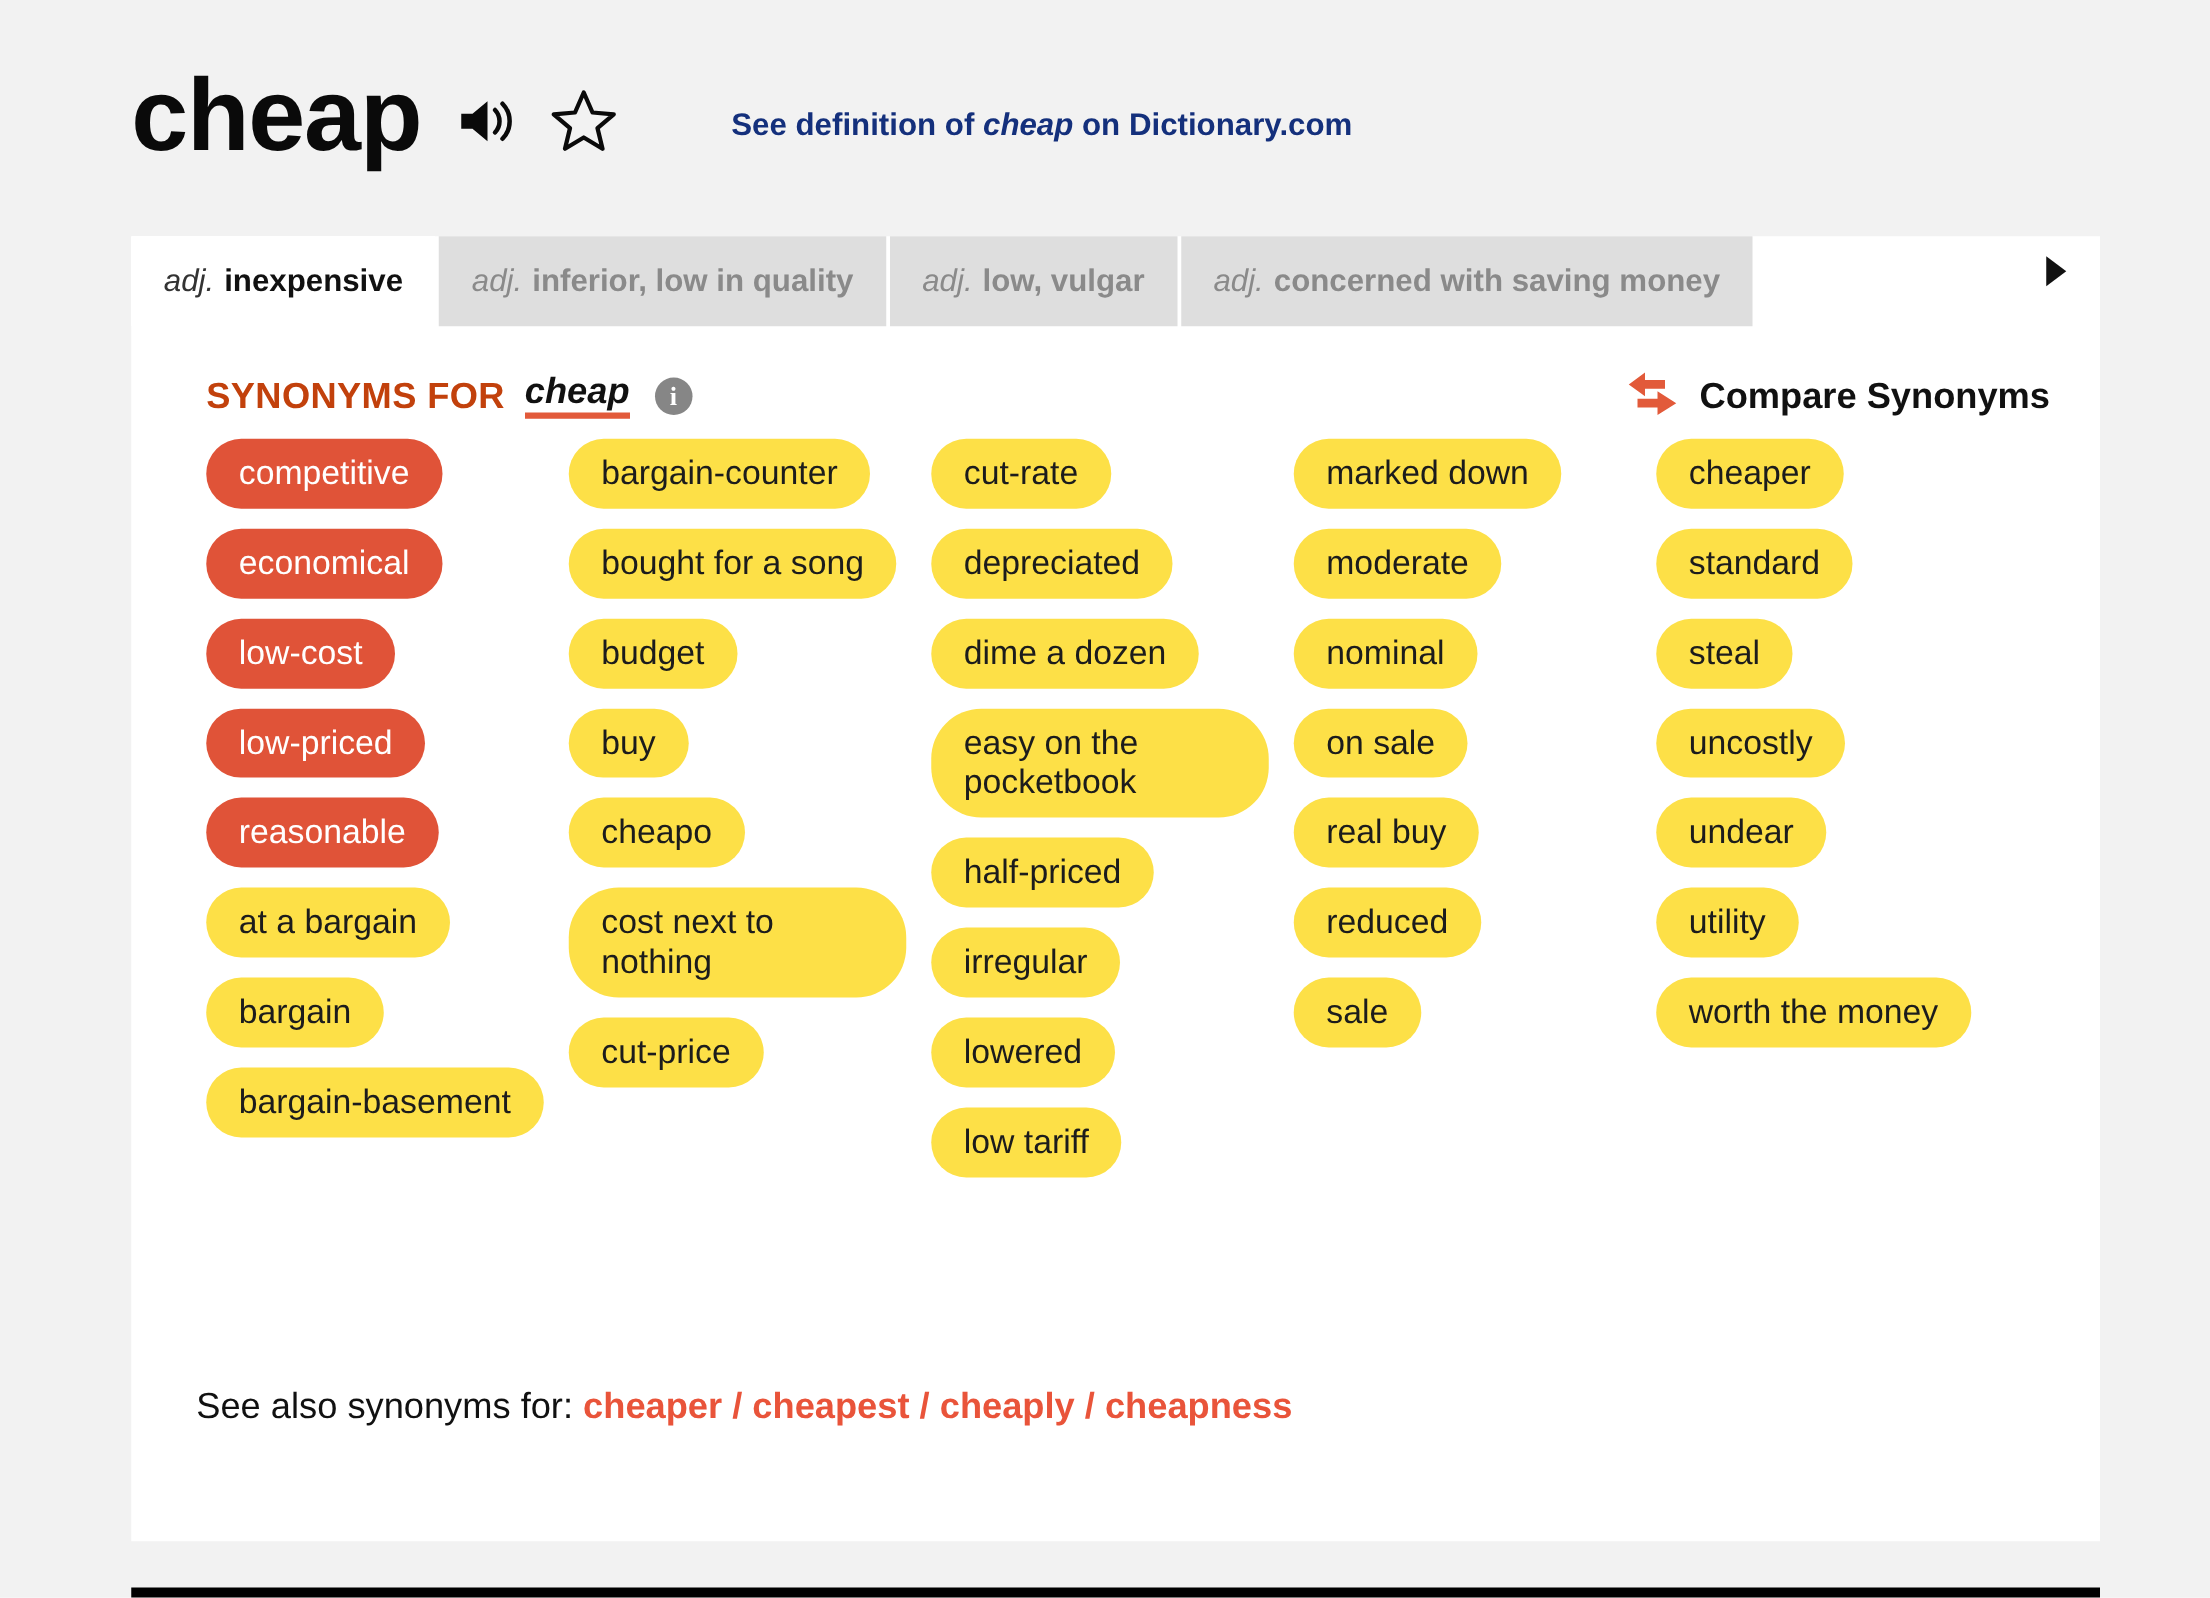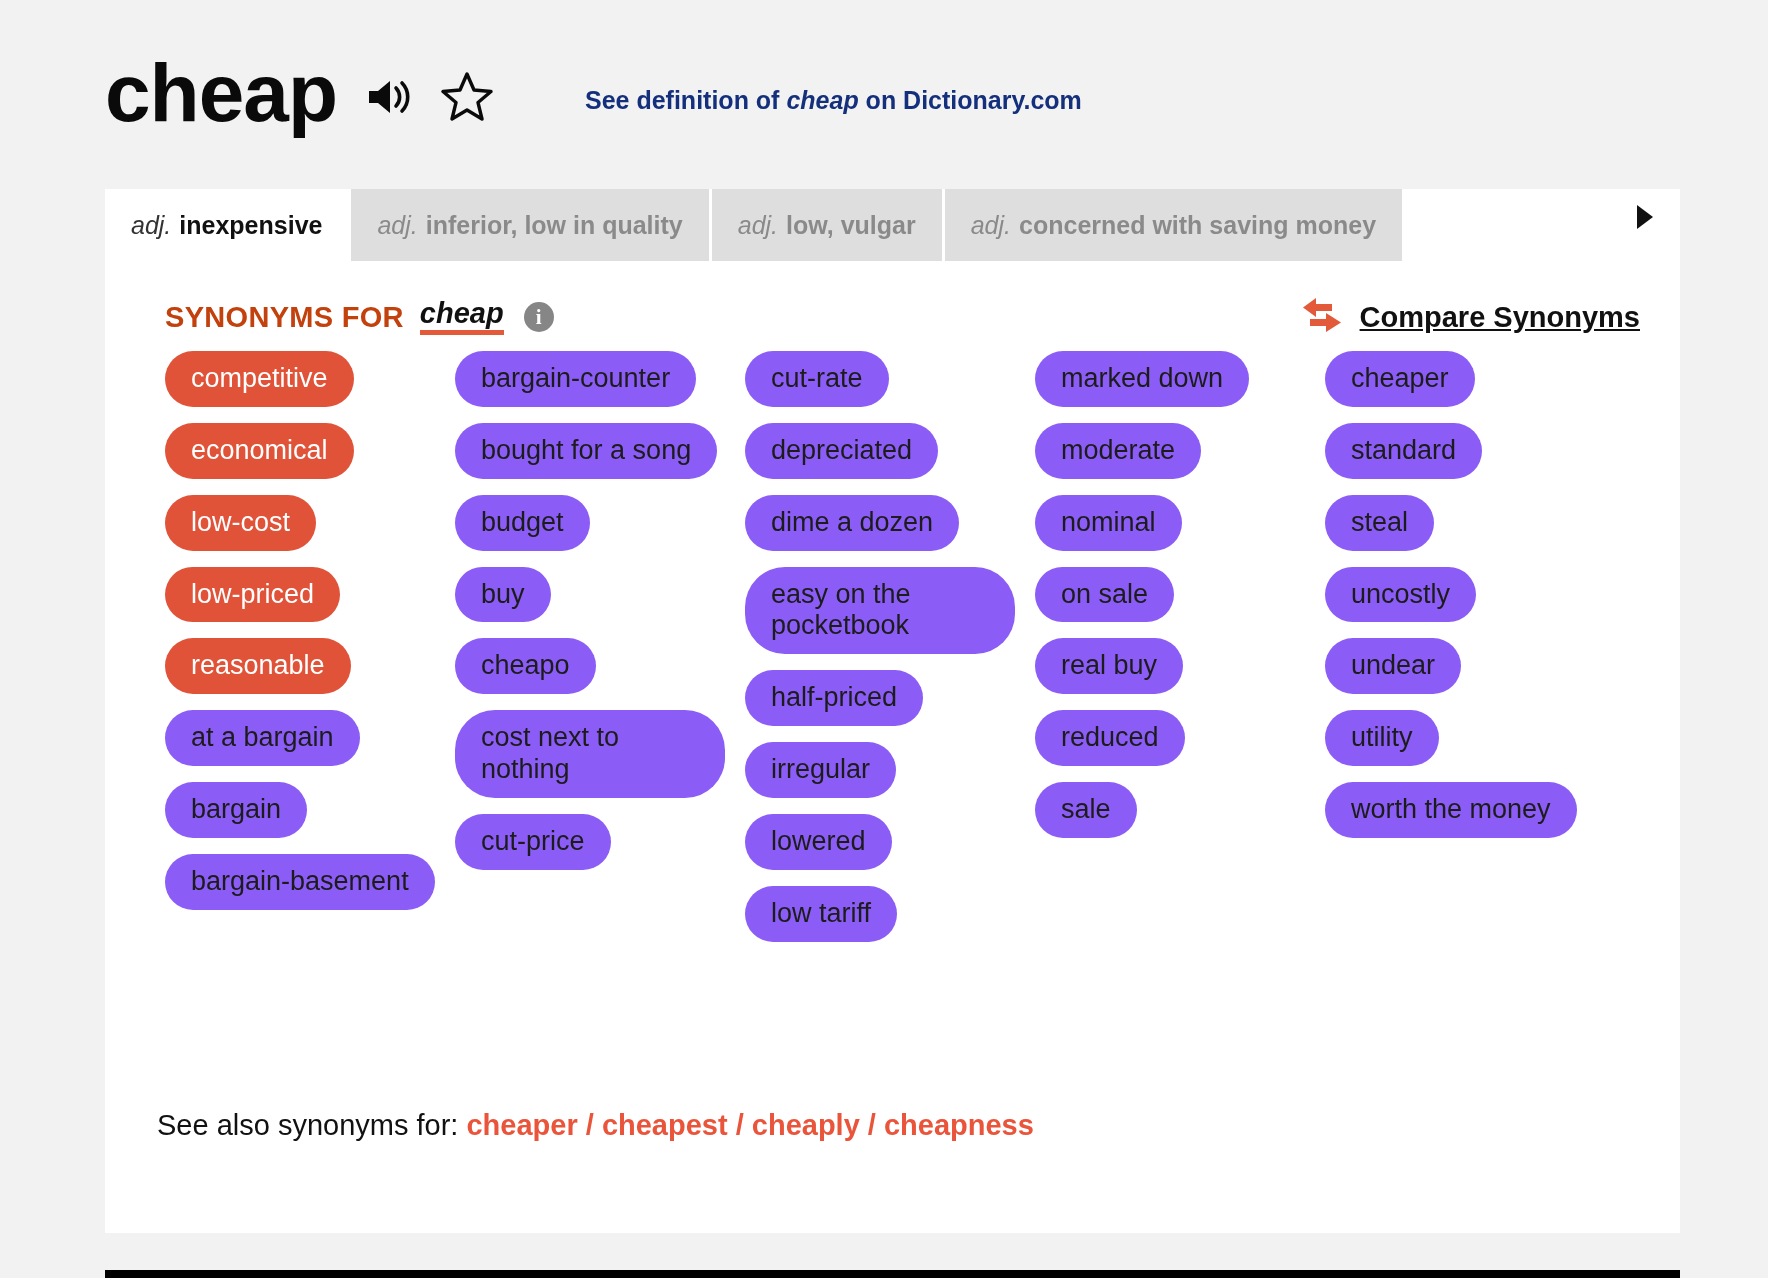--- a/index.html
+++ b/index.html
@@ -184,7 +184,6 @@
     font-weight: bold;
     color: #111111;
     margin-left: 16px;
-    text-decoration: underline;
   }
 
   

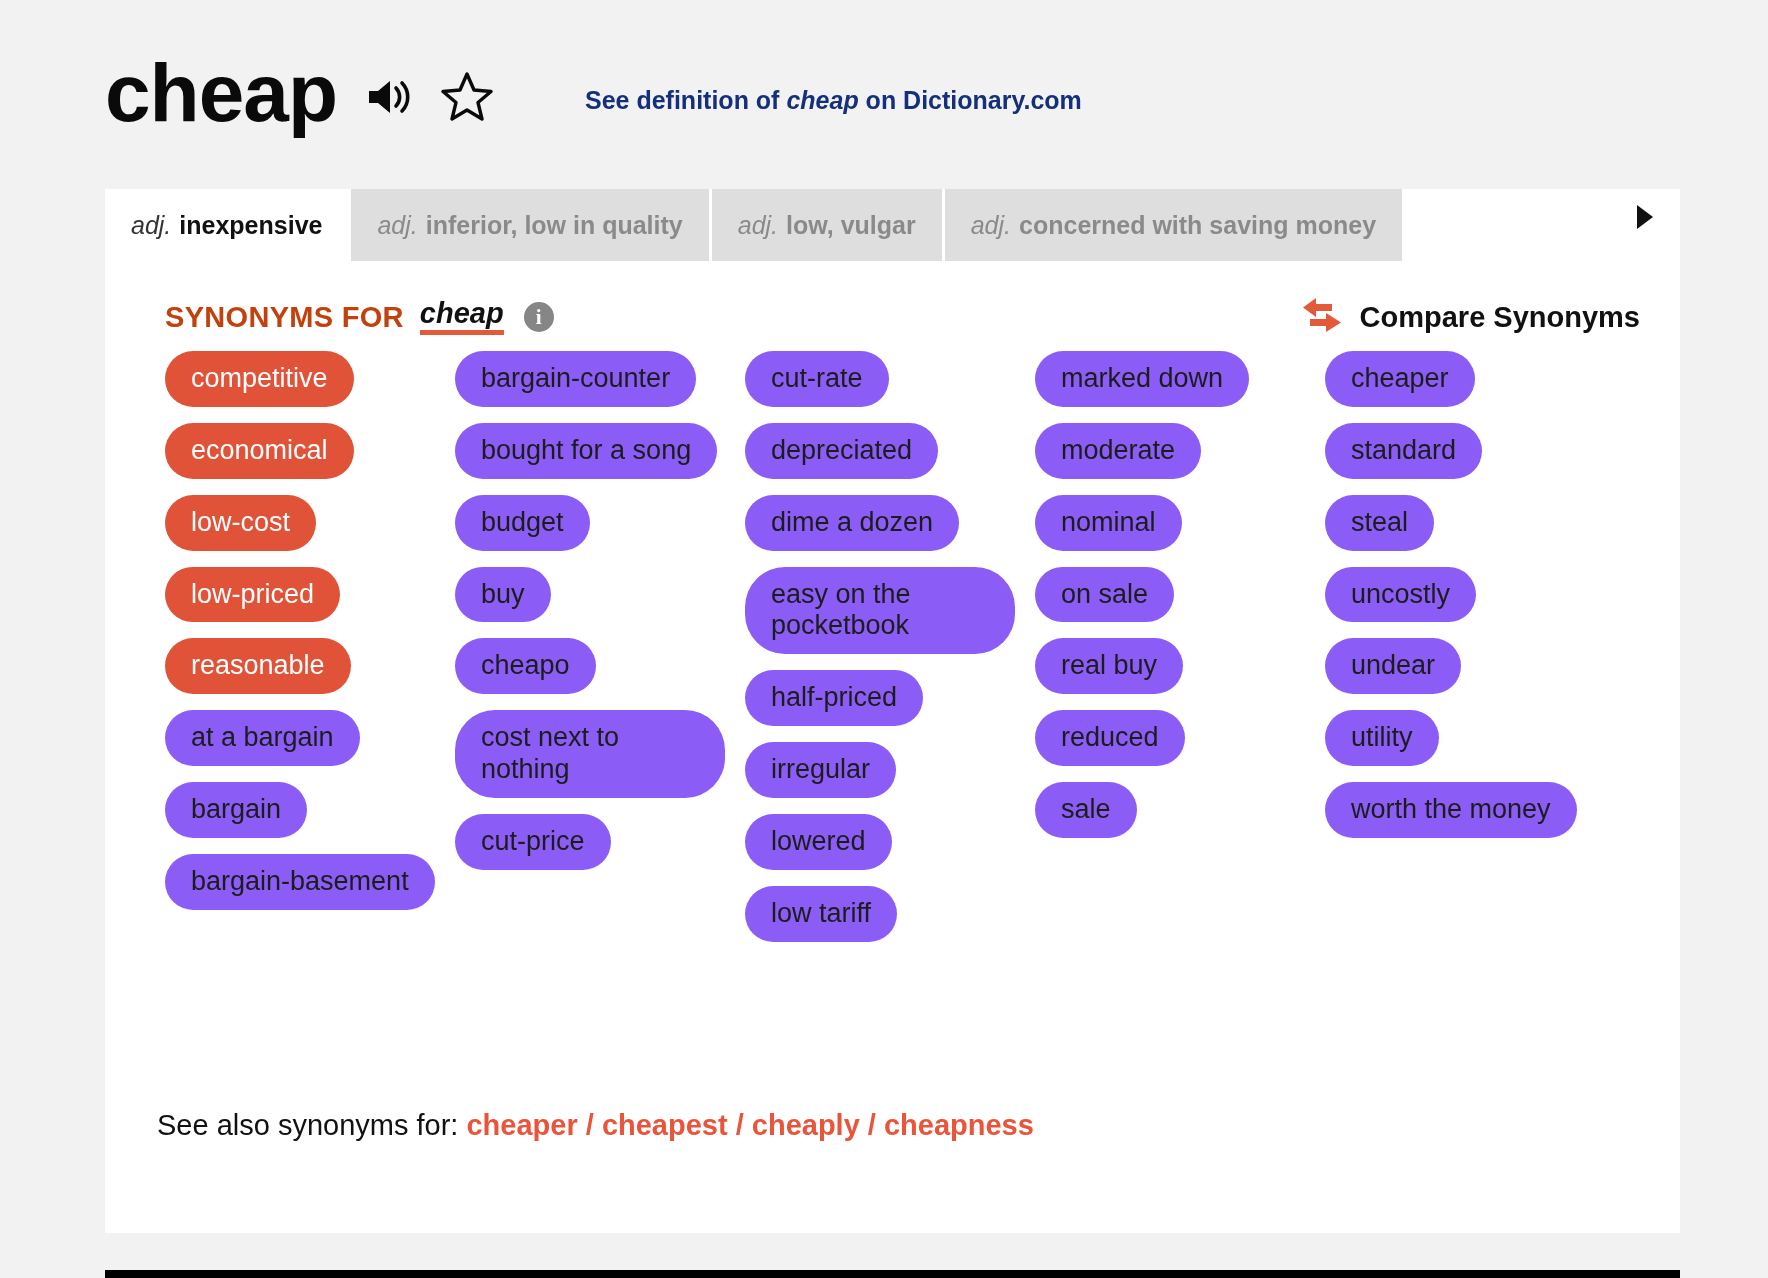--- a/index.html
+++ b/index.html
@@ -209,7 +209,7 @@
     font-size: 27px;
     line-height: 1.18;
     color: #1c1c1c;
-    background: #8b5cf6;
+    background: #fde047;
     max-width: 270px;
     box-sizing: border-box;
     cursor: pointer;

